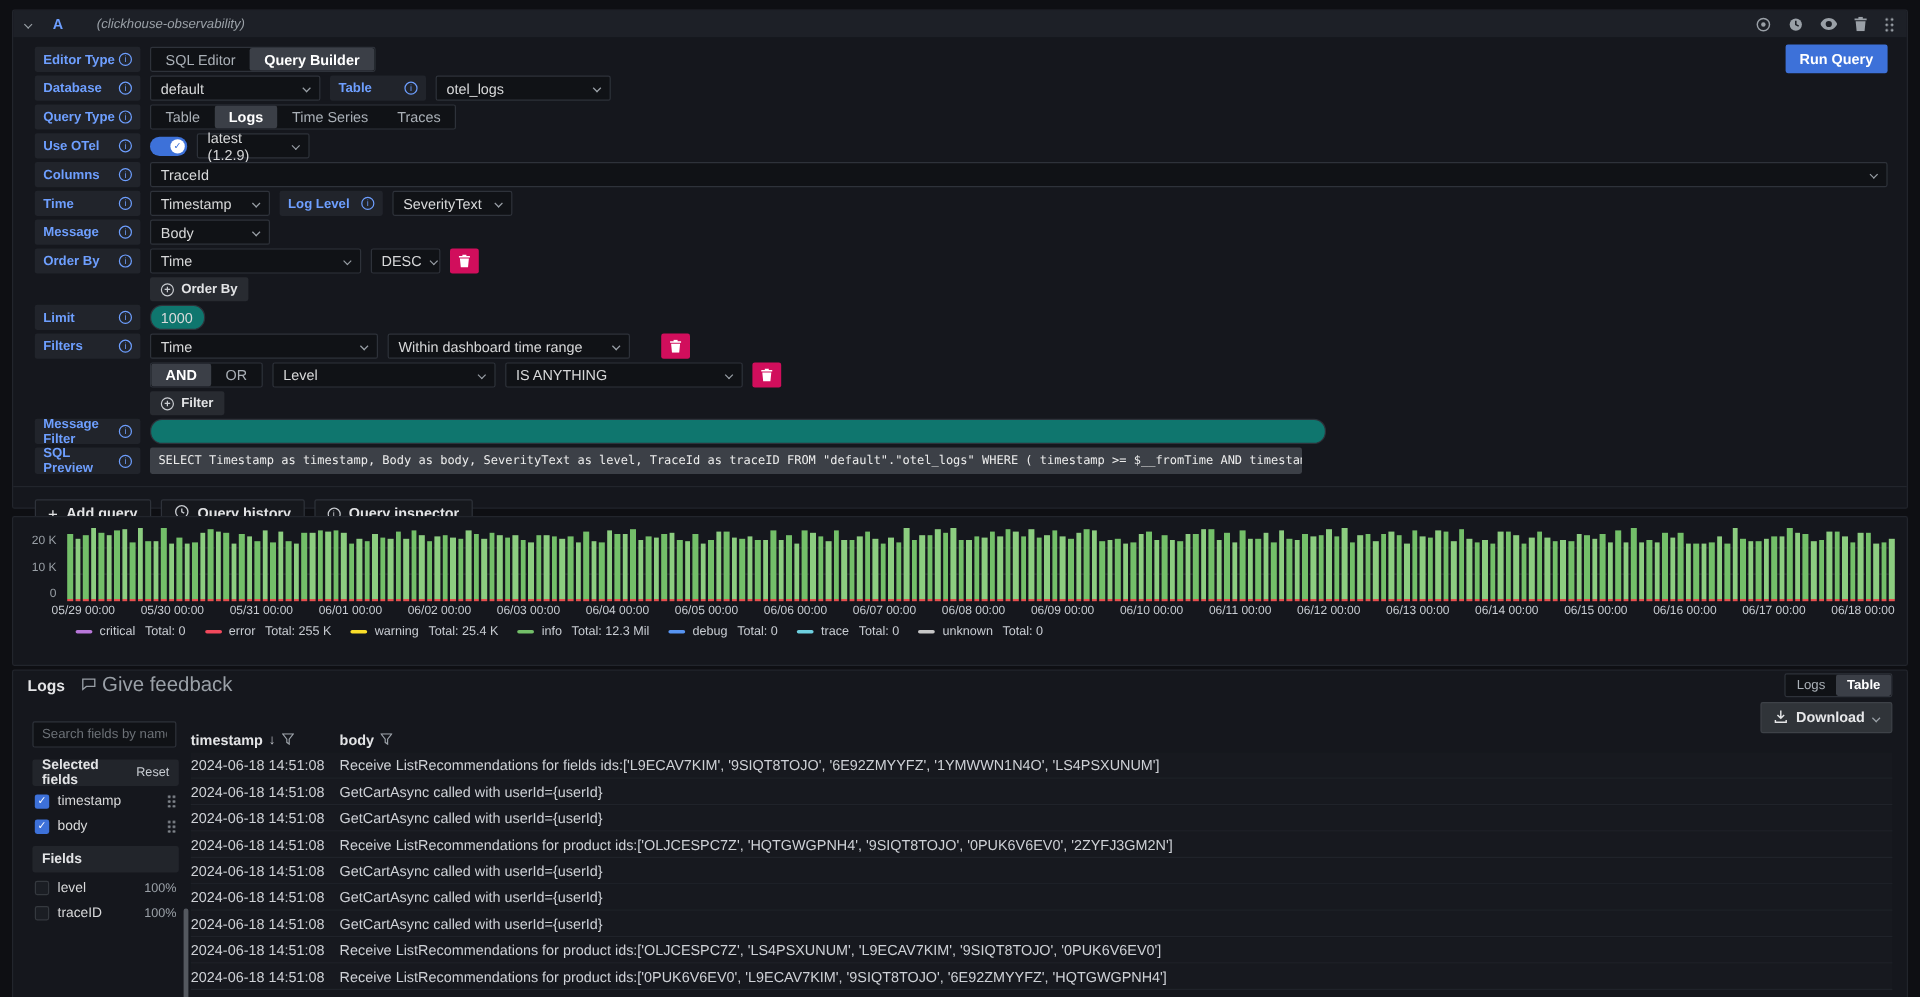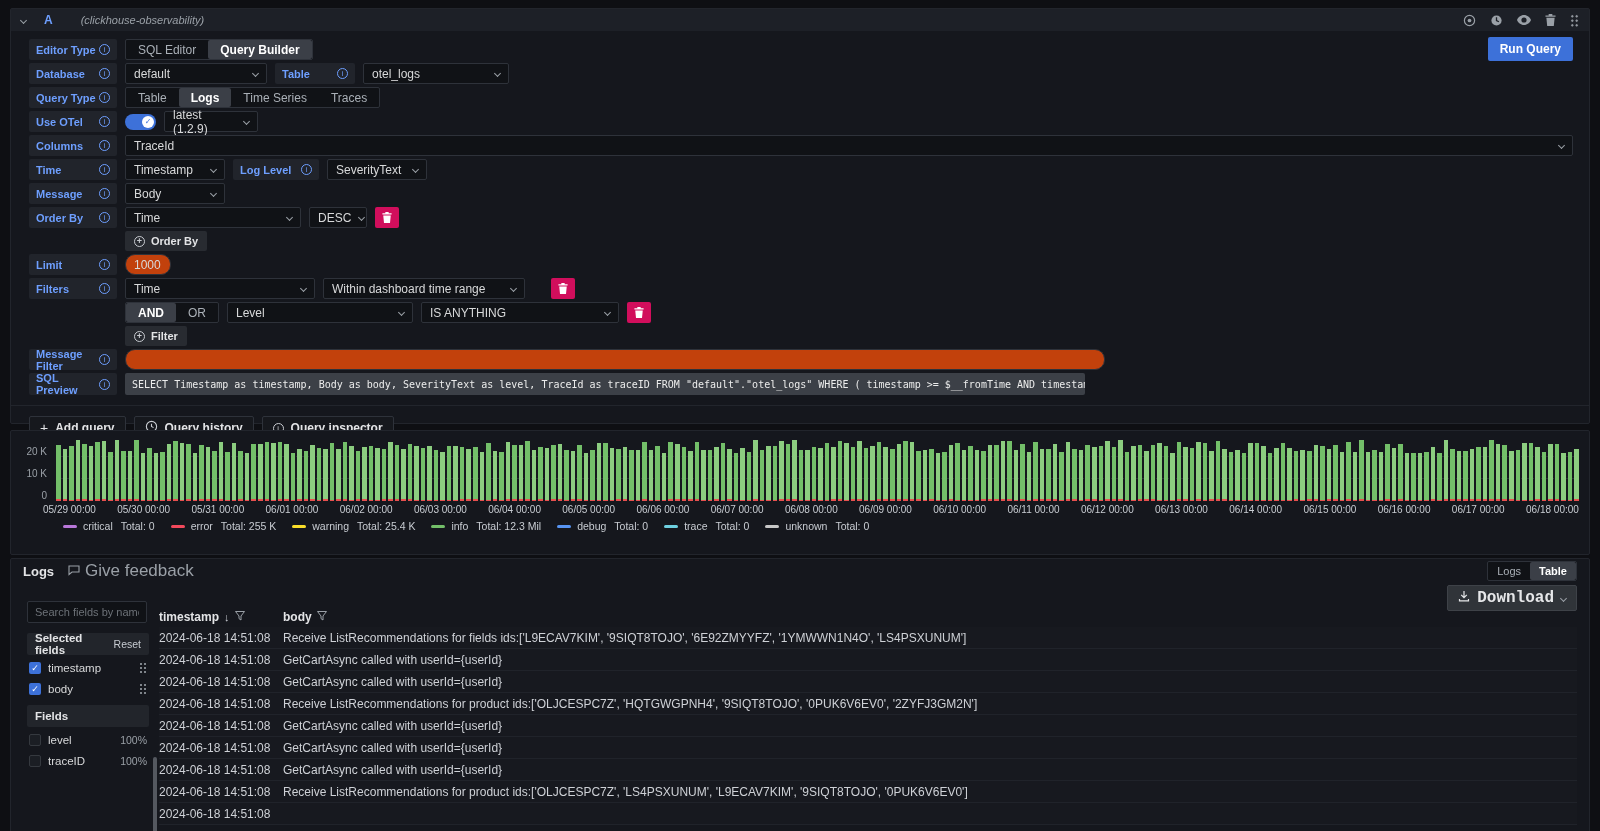--- a/index.html
+++ b/index.html
@@ -26,7 +26,7 @@
   .chip { width:88px; flex:none; background:#21242b; border-radius:2px; display:flex; align-items:center; justify-content:space-between; padding:0 7px; color:#6e9fff; font-size:11px; font-weight:600; }
   .inf { width:11px; height:11px; border:1px solid #6e9fff; border-radius:50%; color:#6e9fff; font-size:7.5px; display:flex; align-items:center; justify-content:center; flex:none; font-weight:400; }
   .sel { background:#101216; border:1px solid #2e323a; border-radius:2px; display:flex; align-items:center; justify-content:space-between; padding:0 8px; font-size:12px; color:#d8d9da; gap:8px; }
-  .inputbox { background:#c2410c; border:1px solid #2e323a; border-radius:10px; color:#d8d9da; font-size:12px; padding:0 8px; font-family:inherit; }
+  .inputbox { background:#0f766e; border:1px solid #2e323a; border-radius:10px; color:#d8d9da; font-size:12px; padding:0 8px; font-family:inherit; }
   .btngroup { display:flex; border:1px solid #2e323a; border-radius:2px; background:#101216; overflow:hidden; }
   .btngroup .opt { display:flex; align-items:center; padding:0 12px; color:#aab0b7; font-size:12px; cursor:pointer; white-space:nowrap; }
   .btngroup .opt.on { background:#3b3f47; color:#fff; font-weight:600; border-radius:2px; }

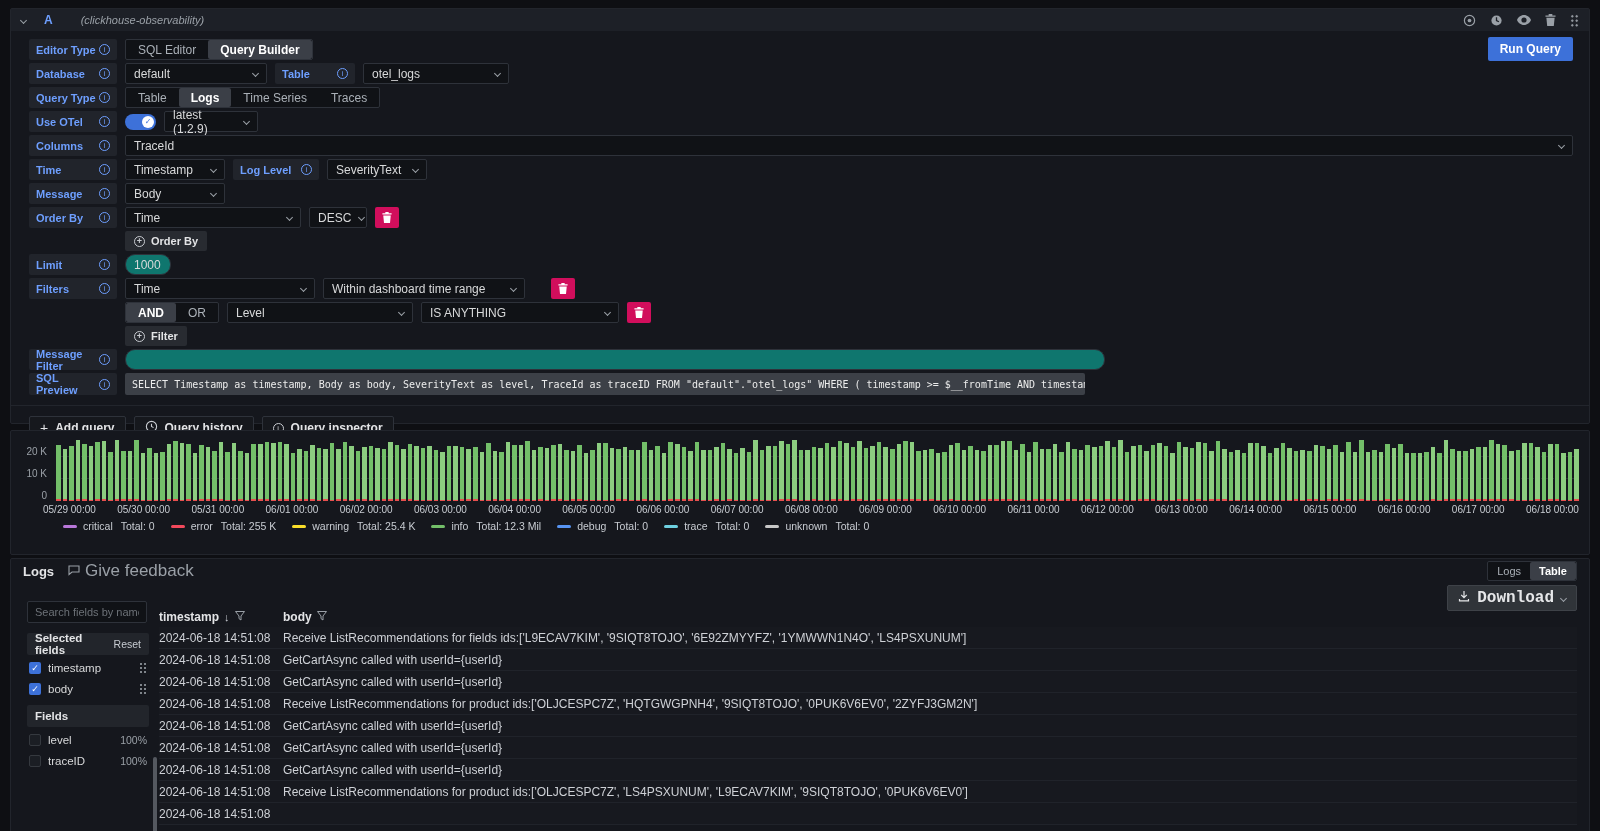--- a/index.html
+++ b/index.html
@@ -62,7 +62,7 @@
   .lhead .btngroup { margin-left:auto; height:20px; }
   .lhead .btngroup .opt { padding:0 9px; font-size:11px; }
   .lcontent { position:relative; display:flex; padding:4px 12px 0 16px; gap:10px; }
-  .dlbtn { position:absolute; right:12px; top:2px; display:flex; align-items:center; gap:7px; height:22px; padding:12px 10px; background:#303439; border:1px solid #3e4248; border-radius:2px; color:#e6e7e9; font-size:16px; font-weight:600; cursor:pointer; font-family:Liberation Mono, monospace; }
+  .dlbtn { position:absolute; right:12px; top:2px; display:flex; align-items:center; gap:7px; height:22px; padding:12px 10px; background:#303439; border:1px solid #3e4248; border-radius:2px; color:#e6e7e9; font-size:12px; font-weight:600; cursor:pointer; font-family:Liberation Sans, sans-serif; }
   .sidebar { width:122px; flex:none; position:relative; padding-top:14px; }
   .searchin { width:120px; height:22px; background:#101216; border:1px solid #2e323a; border-radius:2px; color:#d8d9da; font-size:11px; padding:0 7px; font-family:inherit; }
   .searchin::placeholder { color:#6c7177; }

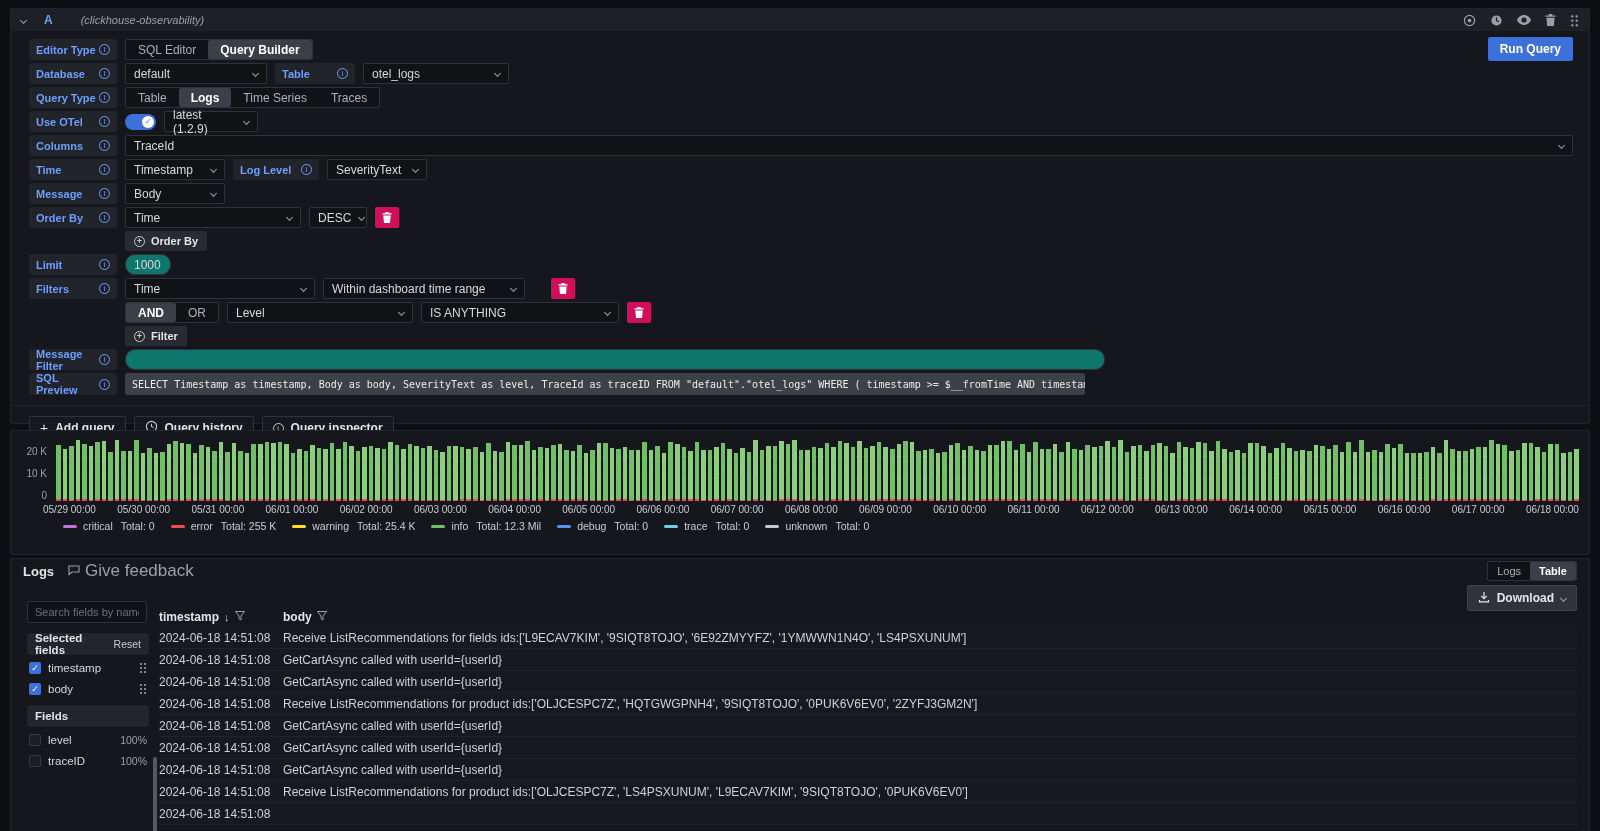--- a/index.html
+++ b/index.html
@@ -754,6 +754,7 @@
             </div>
             <div class="trow">
               <div class="tcell">2024-06-18 14:51:08</div>
+              <div class="tcell">Receive ListRecommendations for product ids:['0PUK6V6EV0', 'L9ECAV7KIM', '9SIQT8TOJO', '6E92ZMYYFZ', 'HQTGWGPNH4']</div>
             </div>
           </div>
       </div>

